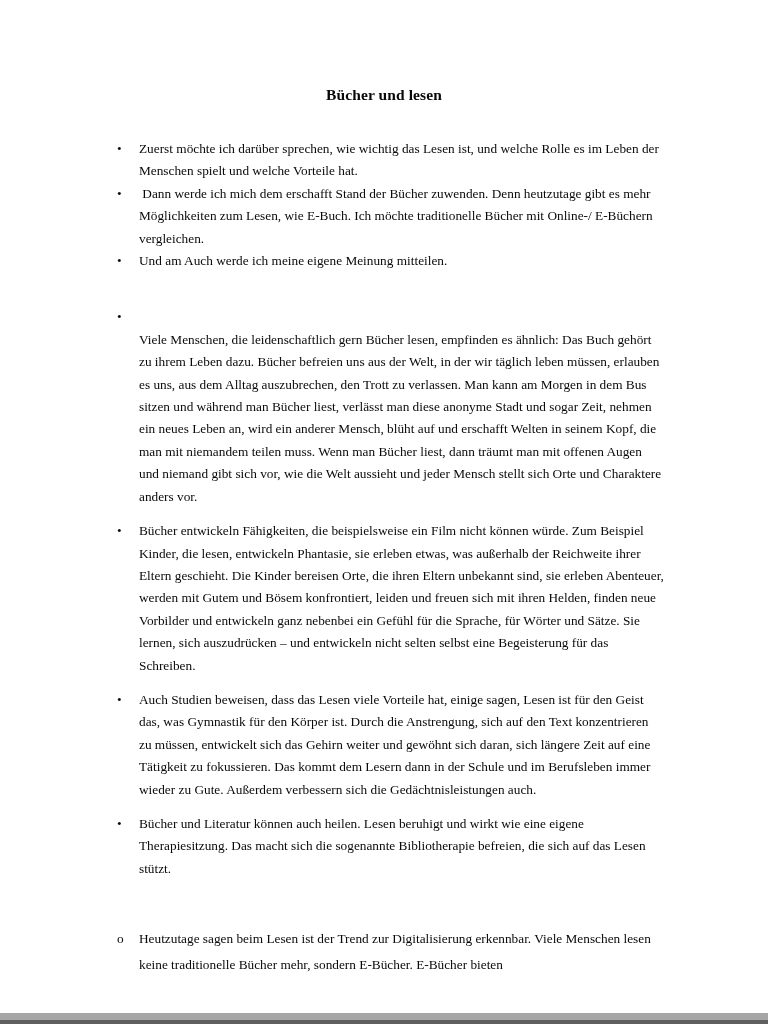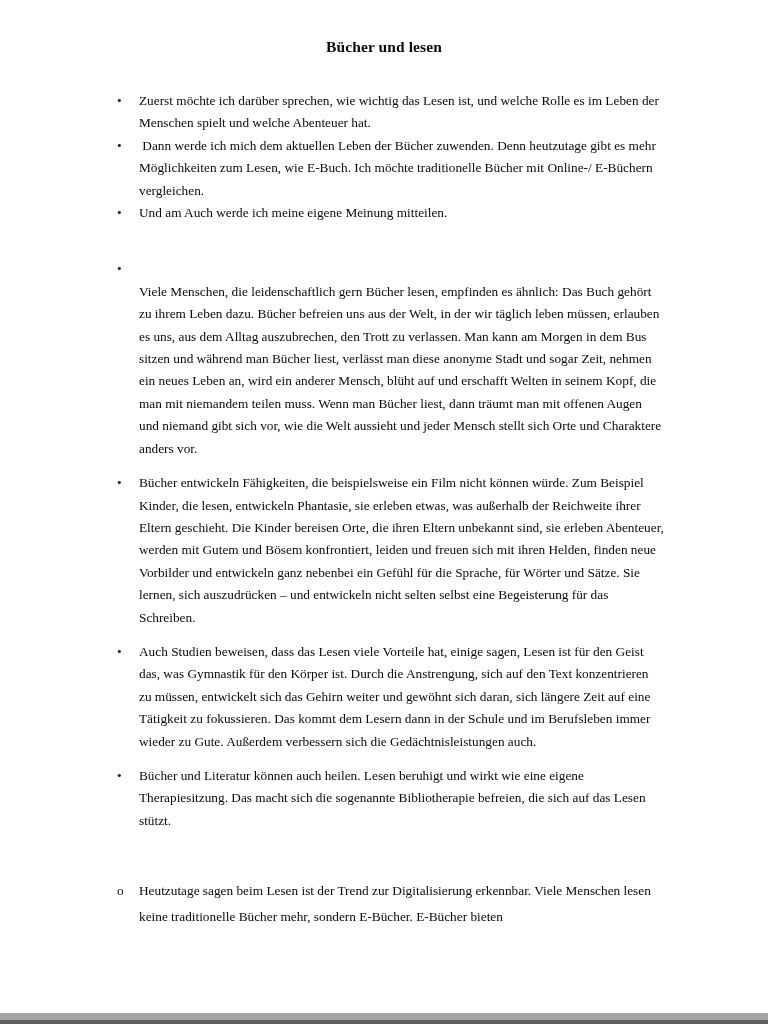--- a/index.html
+++ b/index.html
@@ -16,7 +16,7 @@
     font-family: "Liberation Serif", "DejaVu Serif", serif;
     color: #090909;
     box-sizing: border-box;
-    padding-top: 38px;
+    padding-top: 86px;
   }
   .title {
     margin: 0 0 34px 0;

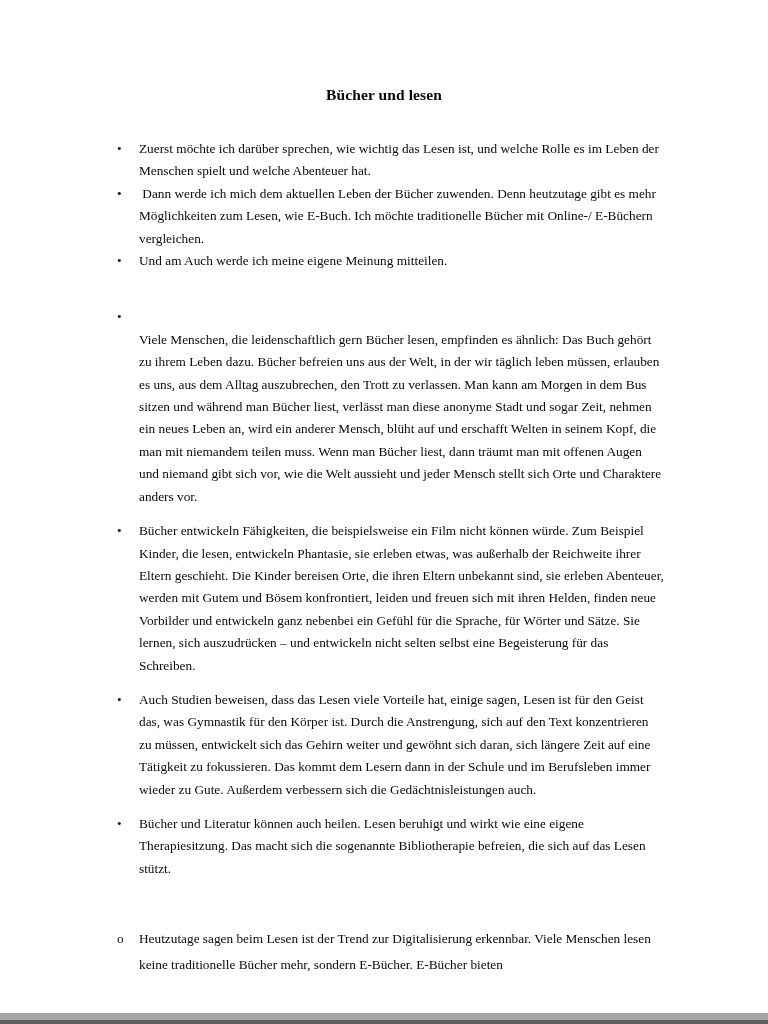--- a/index.html
+++ b/index.html
@@ -73,7 +73,7 @@
 
     <div class="item">
       <span class="marker">•</span>
-      <span class="text">Zuerst möchte ich darüber sprechen, wie wichtig das Lesen ist, und welche Rolle es im Leben der Menschen spielt und welche Abenteuer hat.</span>
+      <span class="text">Zuerst möchte ich darüber sprechen, wie wichtig das Lesen ist, und welche Rolle es im Leben der Menschen spielt und welche Vorteile hat.</span>
     </div>
 
     <div class="item">

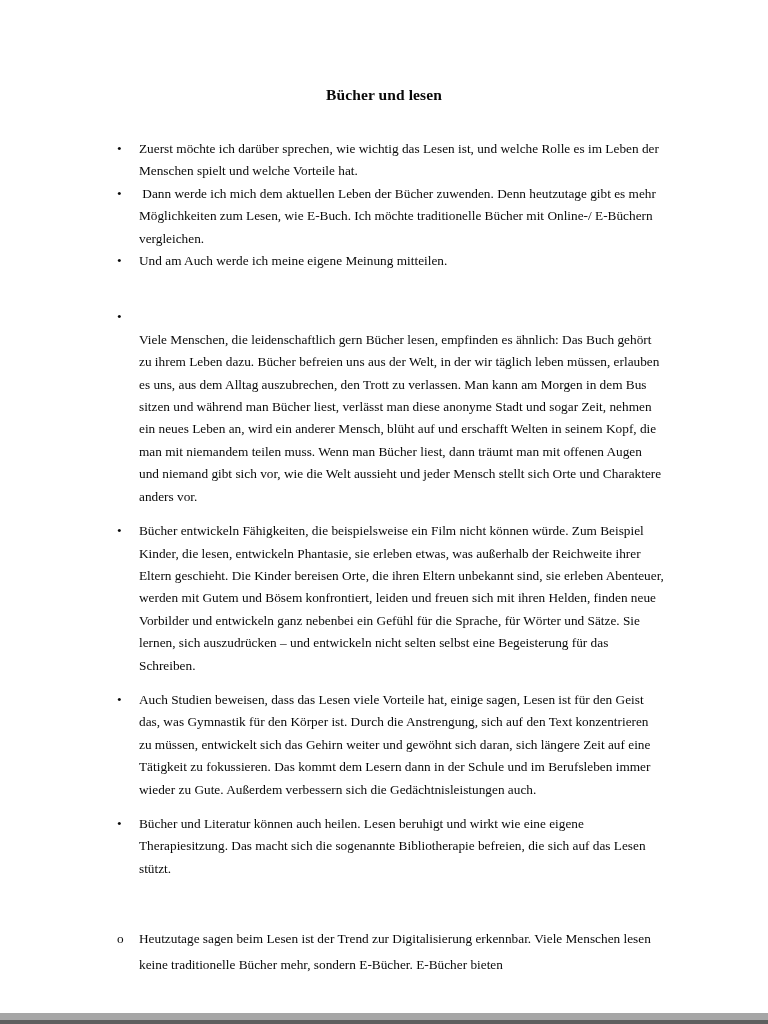--- a/index.html
+++ b/index.html
@@ -78,7 +78,7 @@
 
     <div class="item">
       <span class="marker">•</span>
-      <span class="text"> Dann werde ich mich dem aktuellen Leben der Bücher zuwenden. Denn heutzutage gibt es mehr Möglichkeiten zum Lesen, wie E-Buch. Ich möchte traditionelle Bücher mit Online-/ E-Büchern vergleichen.</span>
+      <span class="text"> Dann werde ich mich dem erschafft Stand der Bücher zuwenden. Denn heutzutage gibt es mehr Möglichkeiten zum Lesen, wie E-Buch. Ich möchte traditionelle Bücher mit Online-/ E-Büchern vergleichen.</span>
     </div>
 
     <div class="item">

